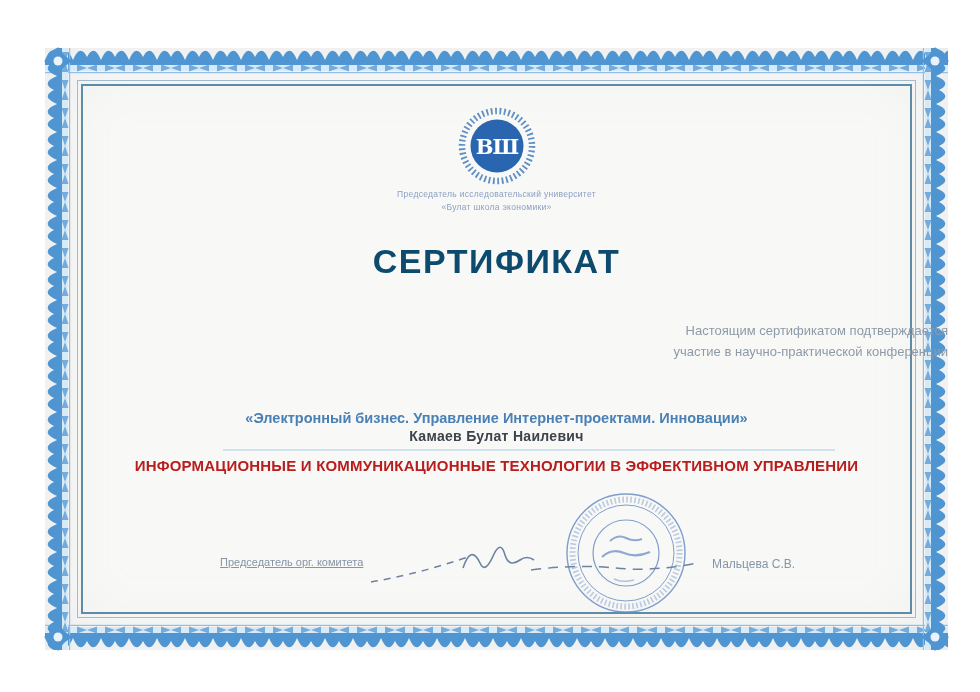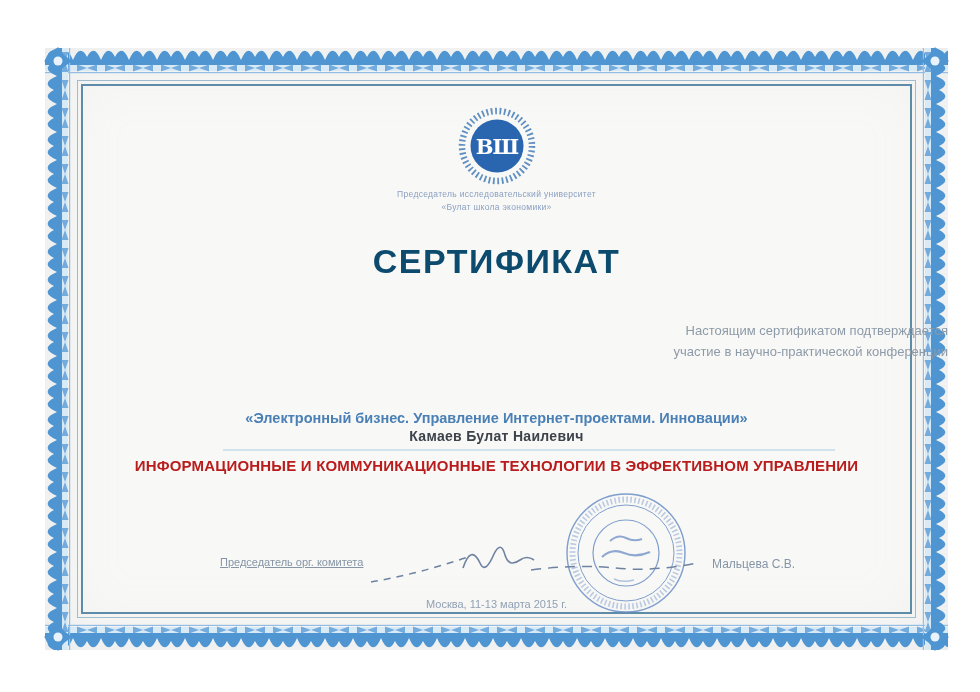--- a/index.html
+++ b/index.html
@@ -133,7 +133,6 @@
     <div class="sig-role">Председатель орг. комитета</div>
     <div class="sig-name">Мальцева С.В.</div>
 
-    <div class="centered date">Москва, 11-13 марта 2015 г.</div>
   </div>
 </div>
 

